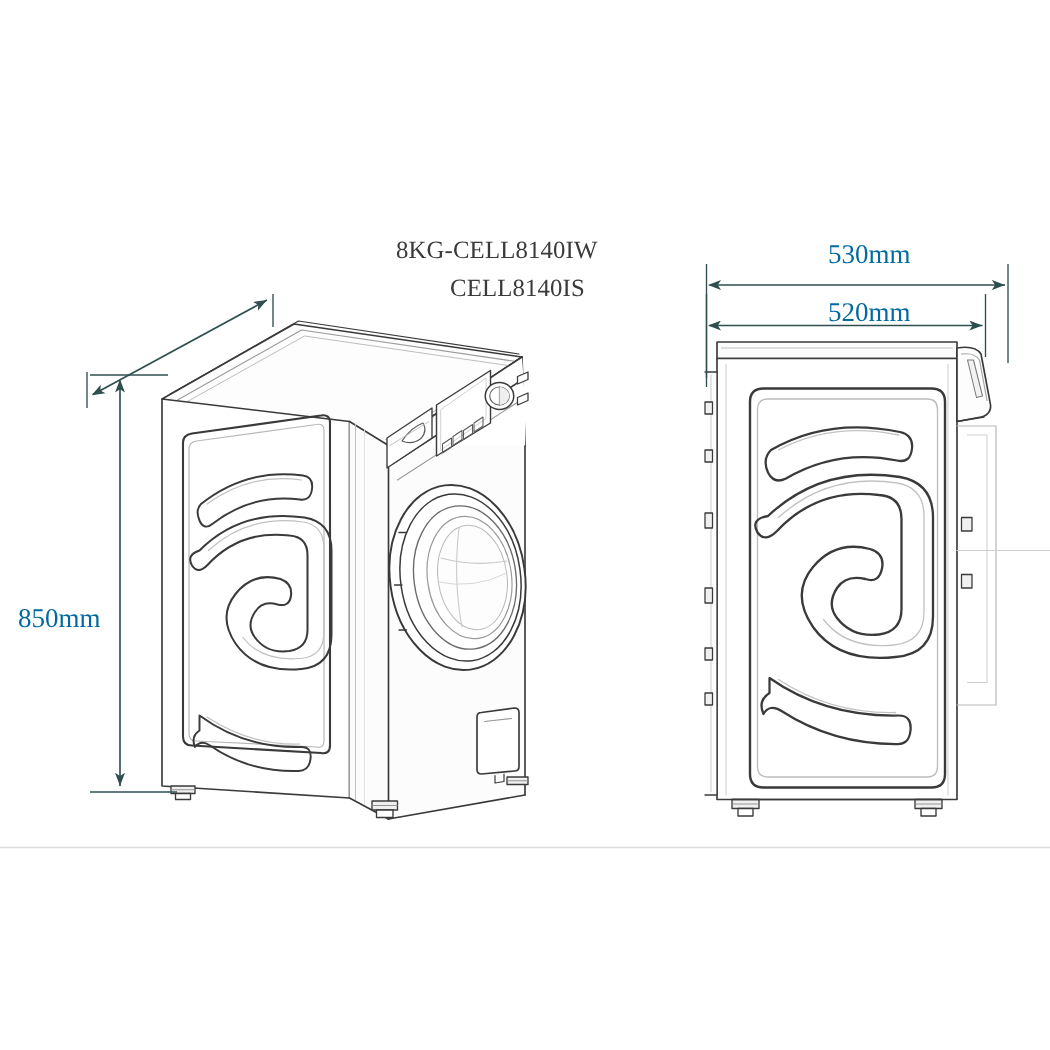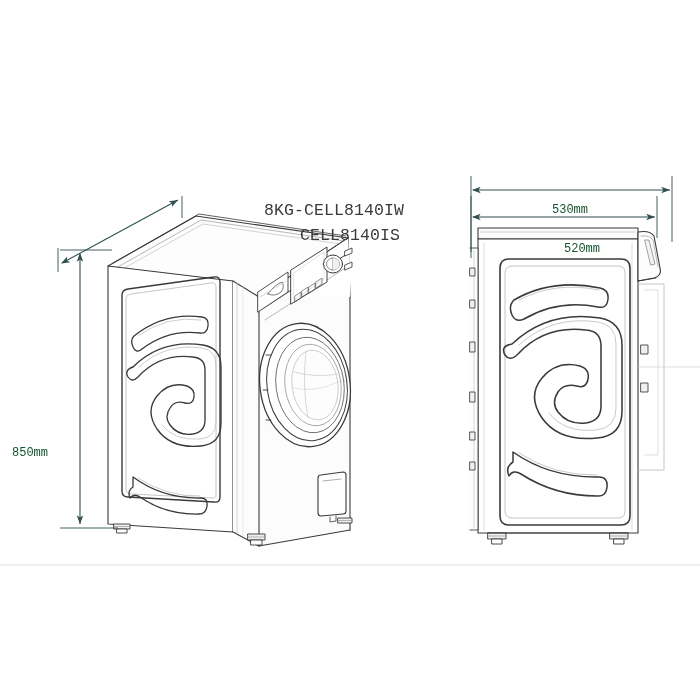--- a/index.html
+++ b/index.html
@@ -25,10 +25,9 @@
   .label {
     position: absolute;
     color: #3a3a3a;
-    font-family: Liberation Mono, monospace;
+    font-family: Liberation Serif, serif;
     white-space: nowrap;
     user-select: none;
-    margin-top: 44px;
   }
   .model-title {
     font-size: 16.5px;

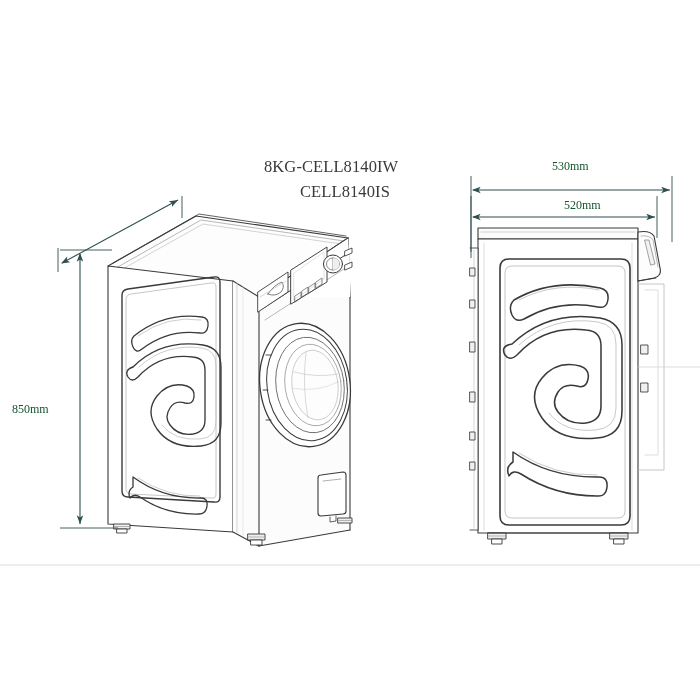--- a/index.html
+++ b/index.html
@@ -34,8 +34,8 @@
     letter-spacing: 0.1px;
   }
   .dim-label {
-    font-size: 12px;
-    color: #14532d;
+    font-size: 18px;
+    color: #0369a1;
   }
 </style>
 </head>

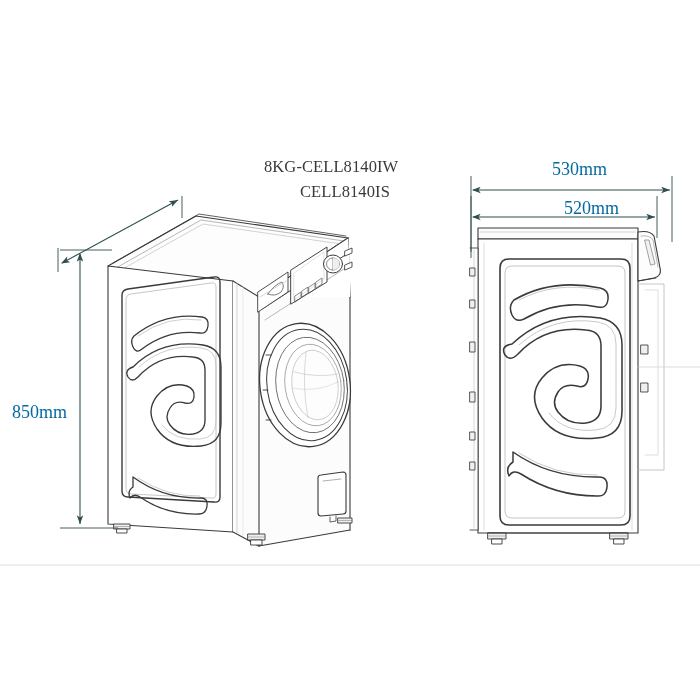--- a/index.html
+++ b/index.html
@@ -327,7 +327,7 @@
 
   <div class="label dim-label" style="left:552px; top:159px;">530mm</div>
 
-  <div class="label dim-label" style="left:564px; top:198px;">520mm</div>
+  <div class="label dim-label" style="left:552px; top:198px;">520mm</div>
 
 </div>
 

